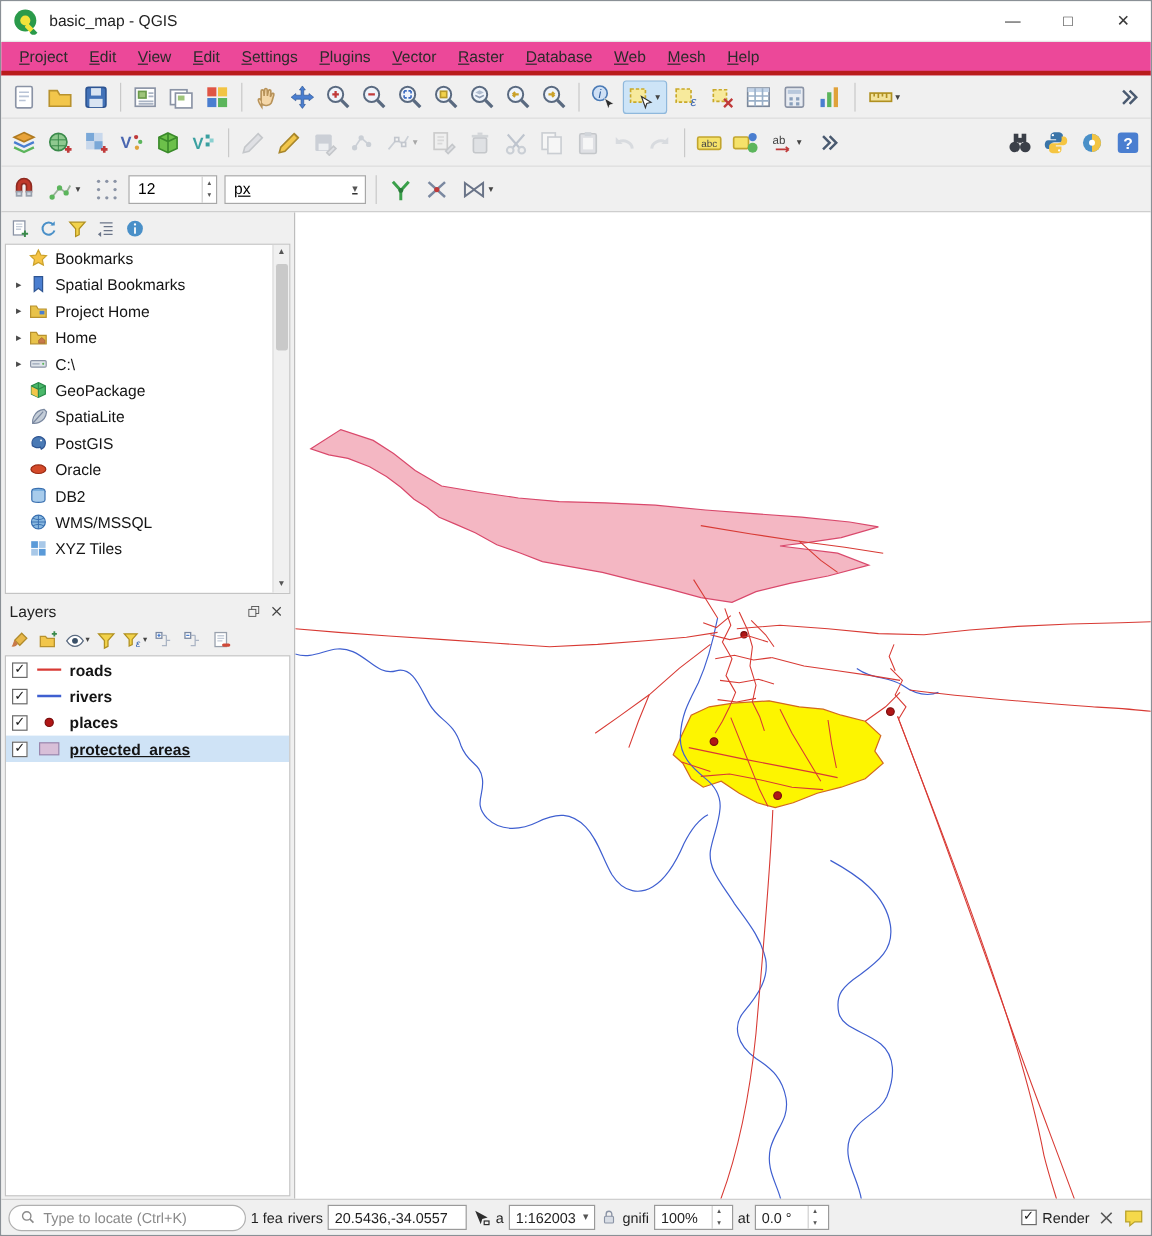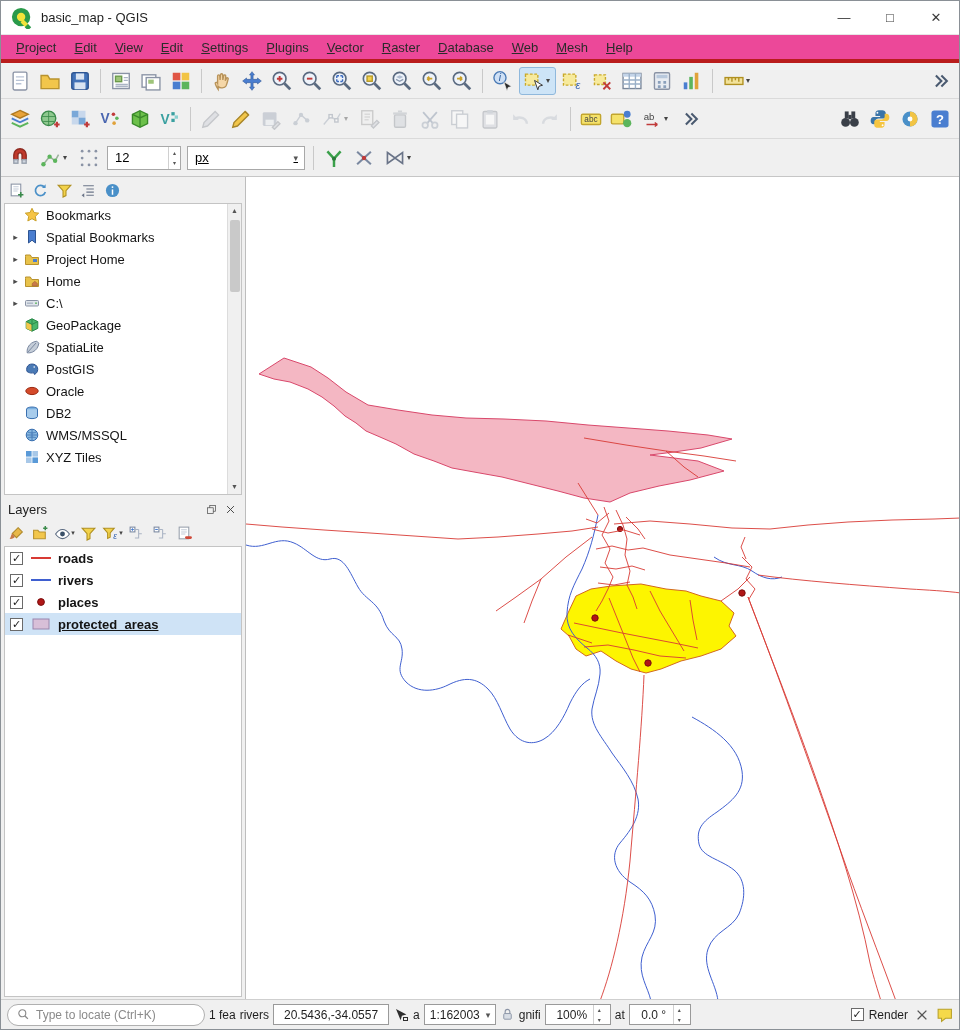--- a/index.html
+++ b/index.html
@@ -78,7 +78,7 @@
 .locate input{border:none;outline:none;width:100%;font-size:12px;color:#222;font-family:inherit;background:transparent}
 .locate input::placeholder{color:#8a8a8a}
 .sb-box{height:21px;background:#fff;border:1px solid #9a9a9a;display:flex;align-items:center;font-size:12px;color:#1f1f1f;padding:0 5px}
-.sb-box .bval{flex:1;text-align:center}
+.sb-box .bval{flex:1;}
 .sb-icon{display:flex;align-items:center;justify-content:center}
 .sb-right{margin-left:auto;display:flex;align-items:center;gap:7px}
 .render-wrap{display:flex;align-items:center;gap:5px}

